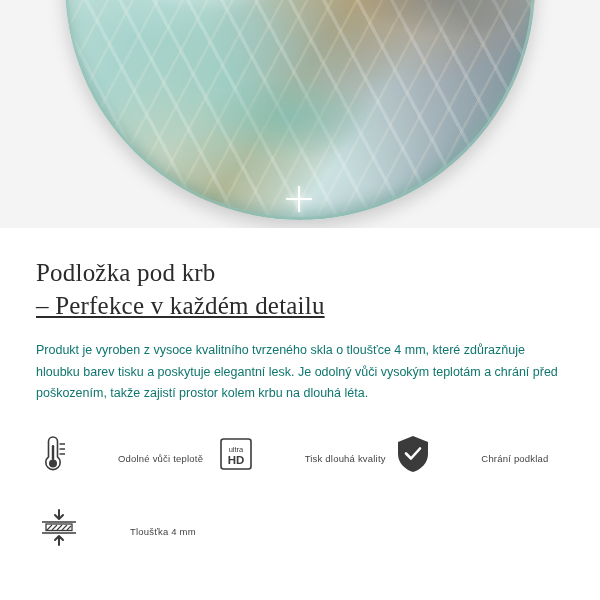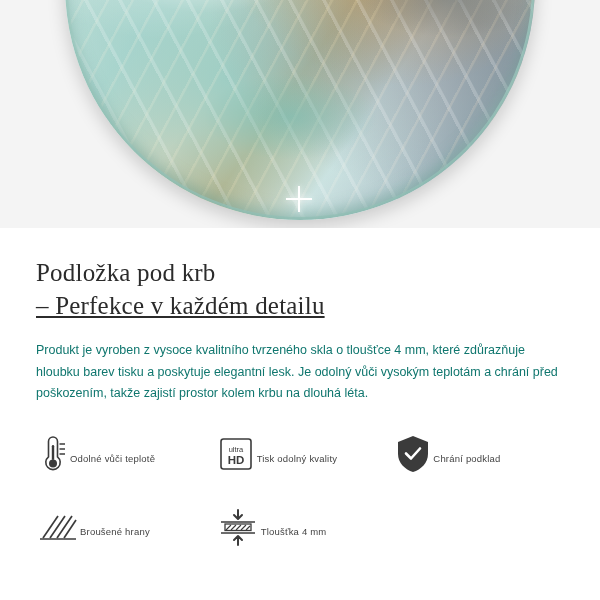--- a/index.html
+++ b/index.html
@@ -142,6 +142,7 @@
     color: #444;
     letter-spacing: 0.2px;
     text-align: center;
+    margin-left: 48px;
   }
   svg { display: block; }
 </style>

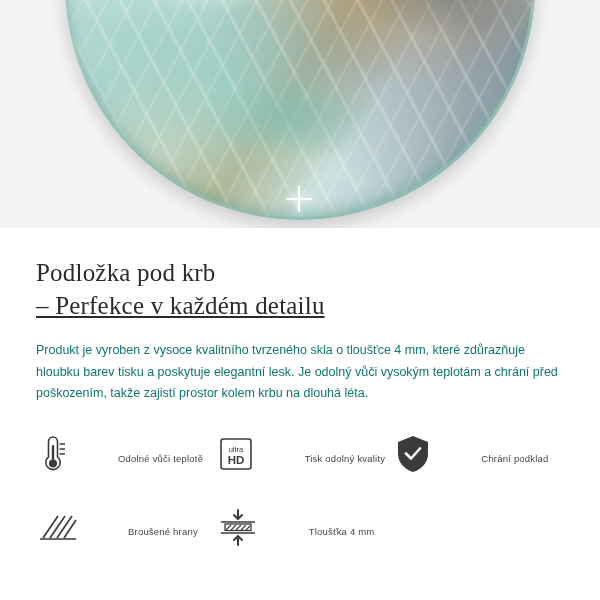--- a/index.html
+++ b/index.html
@@ -193,7 +193,7 @@
             <text x="21" y="31" text-anchor="middle" font-family="Liberation Sans, sans-serif" font-size="11.5" font-weight="bold" fill="#3b3b3b">HD</text>
           </svg>
         </div>
-        <div class="caption">Tisk odolný kvality</div>
+        <div class="caption">Tisk dlouhá kvality</div>
       </div>
 
       <div class="feature">

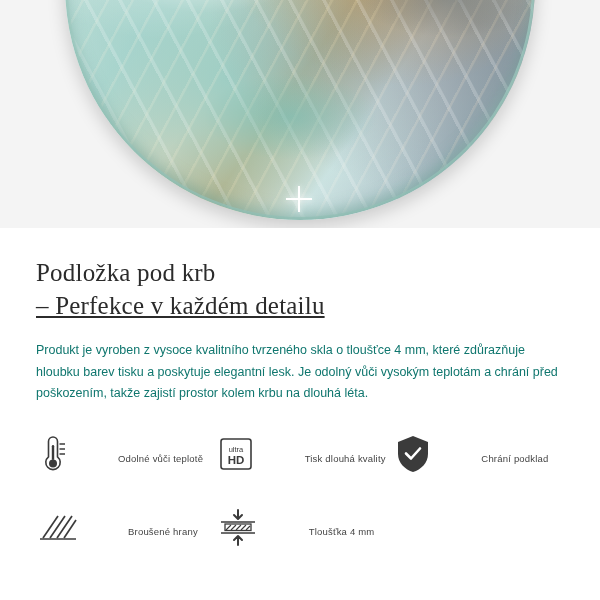--- a/index.html
+++ b/index.html
@@ -207,18 +207,6 @@
       </div>
 
 
-      <div class="feature">
-        <div class="icon-box">
-          <svg width="44" height="38" viewBox="0 0 44 38">
-            <line x1="7" y1="30" x2="22" y2="8" stroke="#3b3b3b" stroke-width="1.7"></line>
-            <line x1="14" y1="30" x2="29" y2="8" stroke="#3b3b3b" stroke-width="1.7"></line>
-            <line x1="21" y1="30" x2="36" y2="8" stroke="#3b3b3b" stroke-width="1.7"></line>
-            <line x1="28" y1="30" x2="40" y2="12" stroke="#3b3b3b" stroke-width="1.7"></line>
-            <line x1="4" y1="31" x2="40" y2="31" stroke="#3b3b3b" stroke-width="1.7"></line>
-          </svg>
-        </div>
-        <div class="caption">Broušené hrany</div>
-      </div>
 
       <div class="feature">
         <div class="icon-box">

